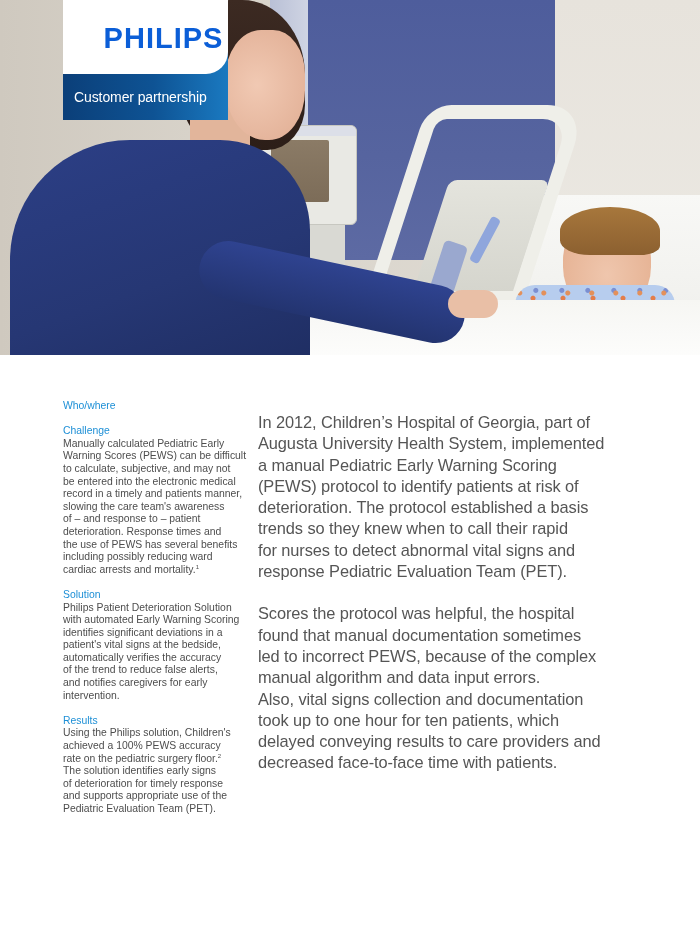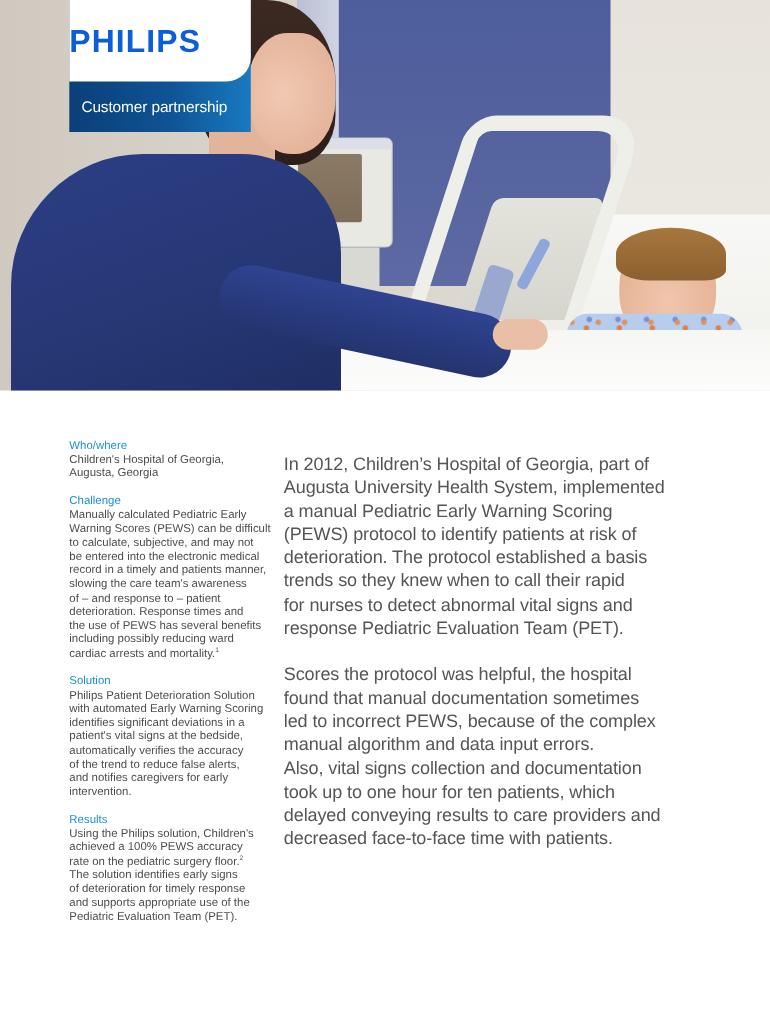--- a/index.html
+++ b/index.html
@@ -121,7 +121,7 @@
     .logo-white {
       position: absolute; left: 0; top: 0; width: 165px; height: 74px;
       background: #ffffff; border-radius: 0 0 22px 0;
-      display: flex; align-items: center; 
+      display: flex; align-items: center; justify-content: center; padding-left: 36px;
     }
     .logo-word {
       color: #0b5ed7; font-weight: 700; font-size: 29px; letter-spacing: 1px;

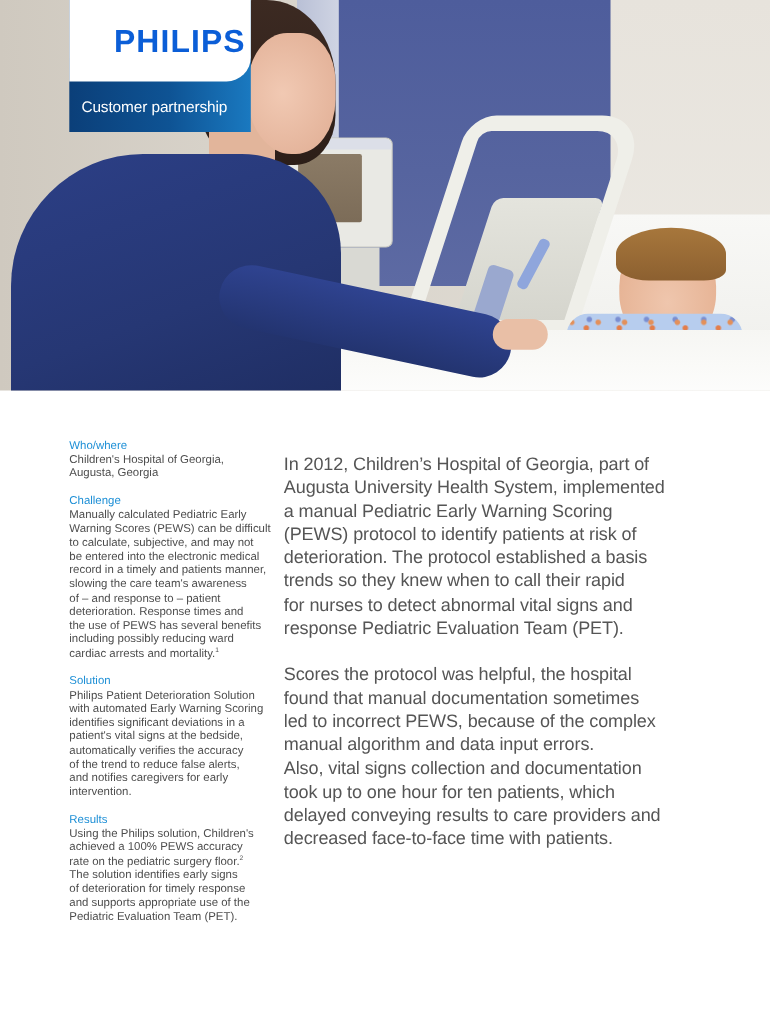--- a/index.html
+++ b/index.html
@@ -199,10 +199,6 @@
 <aside class="sidebar">
   <div class="sb-section">
     <div class="sb-heading">Who/where</div>
-    <div class="sb-body">
-      <span class="sb-line">Children's Hospital of Georgia,</span>
-      <span class="sb-line">Augusta, Georgia</span>
-    </div>
   </div>
 
   <div class="sb-section">

